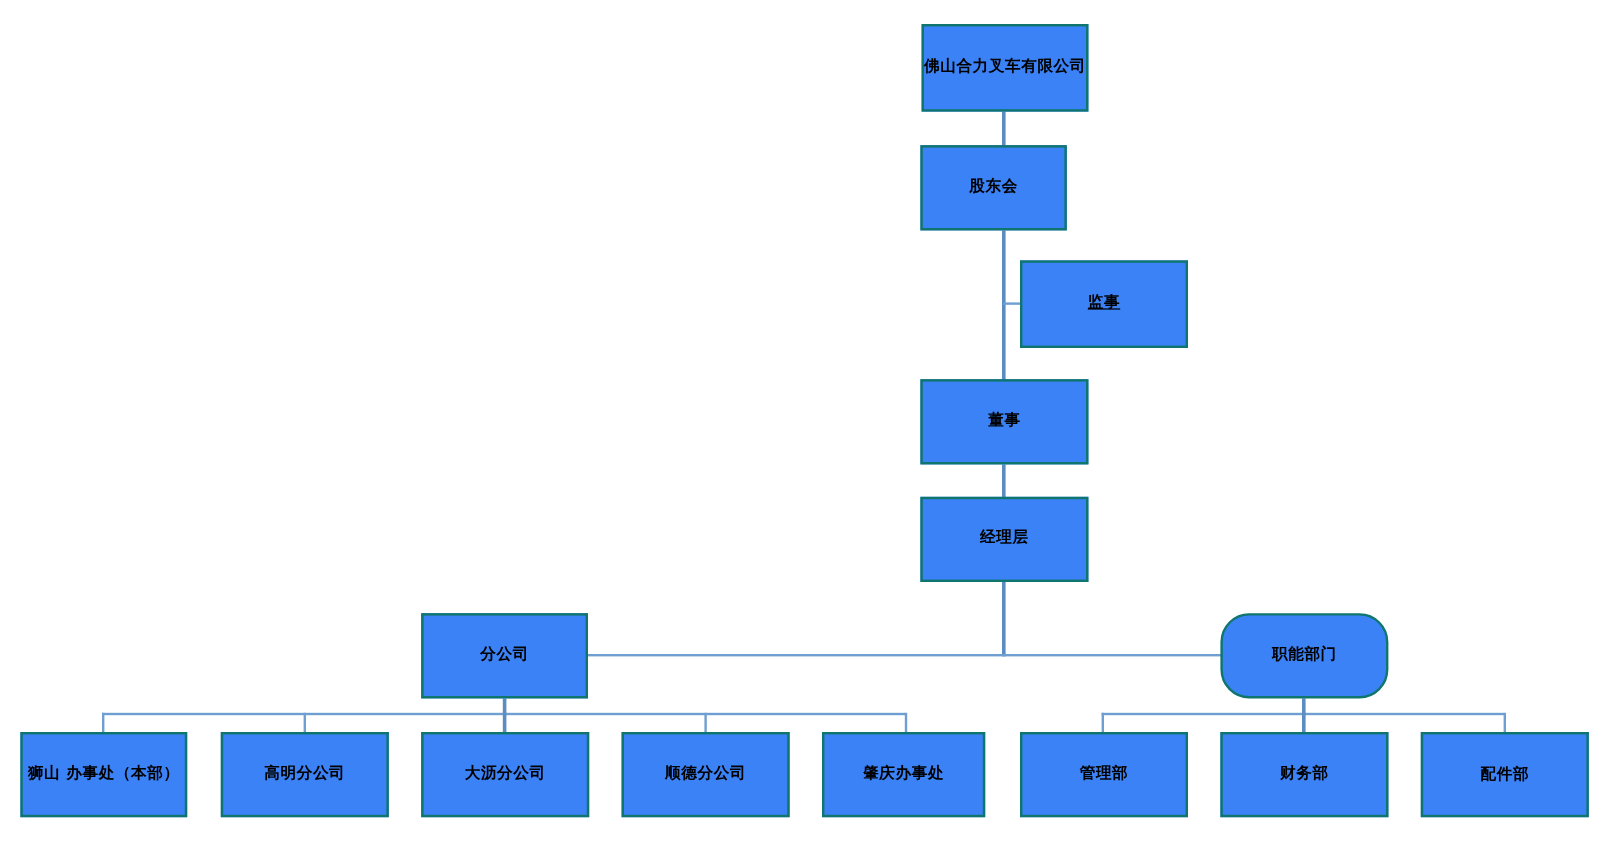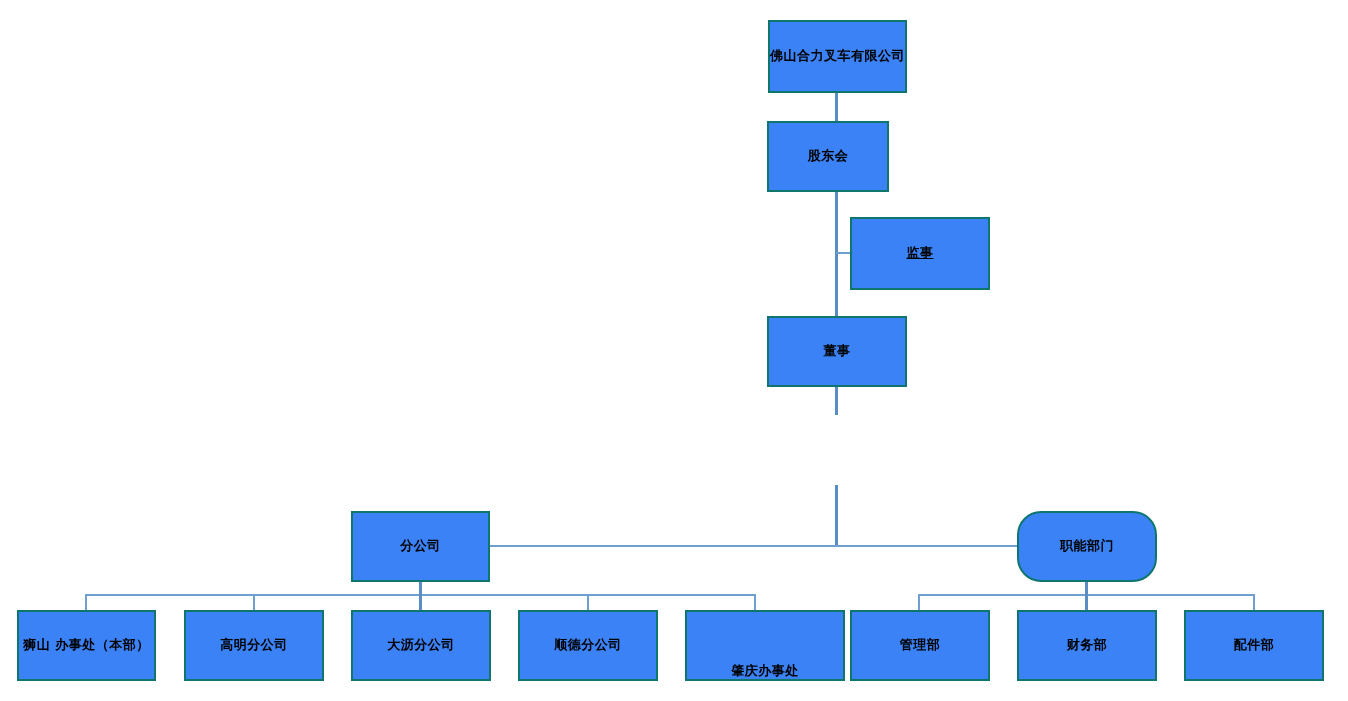--- a/index.html
+++ b/index.html
@@ -108,6 +108,9 @@
     <span class="node-label">董事</span>
   </div>
 
+  <div class="node level-4" style="left:767px; top:414px; width:140px; height:71px;">
+    <span class="node-label">经理层</span>
+  </div>
 
   <div class="node level-5" style="left:351px; top:511px; width:139px; height:71px;">
     <span class="node-label">分公司</span>

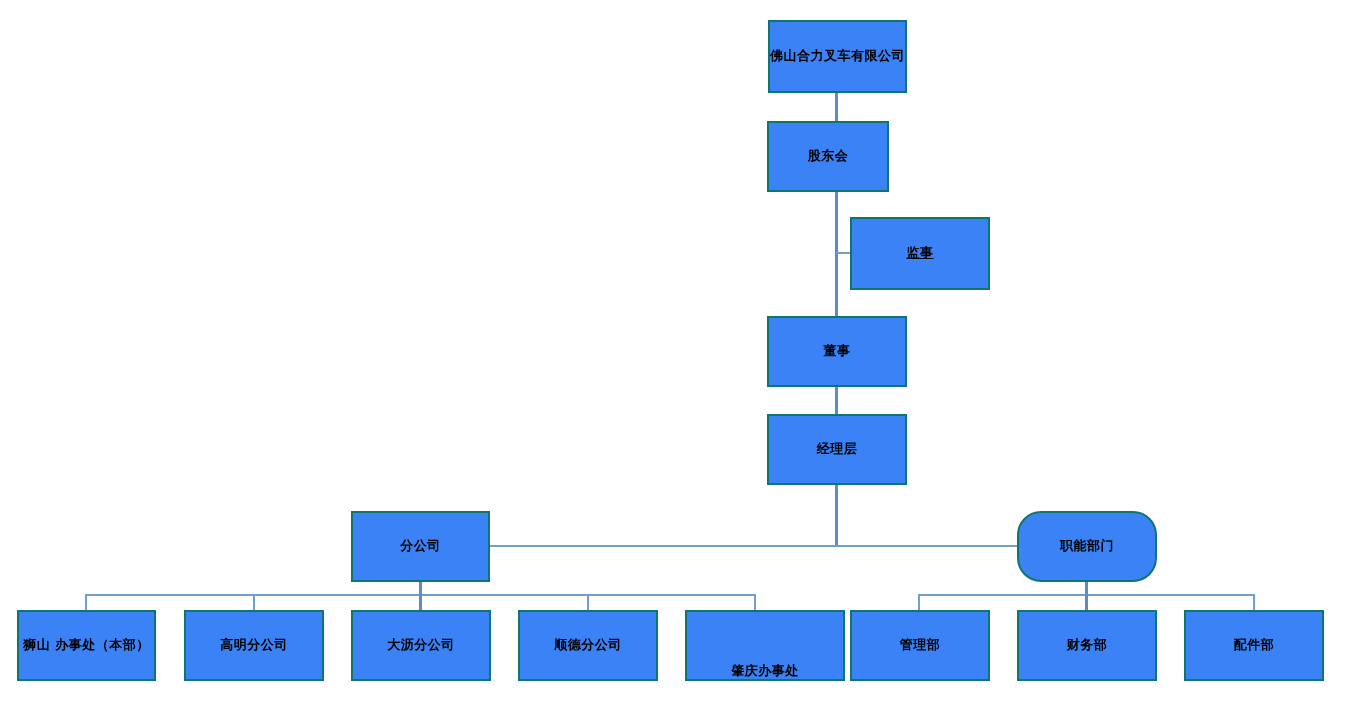--- a/index.html
+++ b/index.html
@@ -136,7 +136,7 @@
     <span class="node-label">顺德分公司</span>
   </div>
 
-  <div class="node level-6" style="left:685px; top:610px; width:160px; height:71px;align-items:flex-end;">
+  <div class="node level-6" style="left:685px; top:610px; width:136px; height:71px;">
     <span class="node-label">肇庆办事处</span>
   </div>
 

